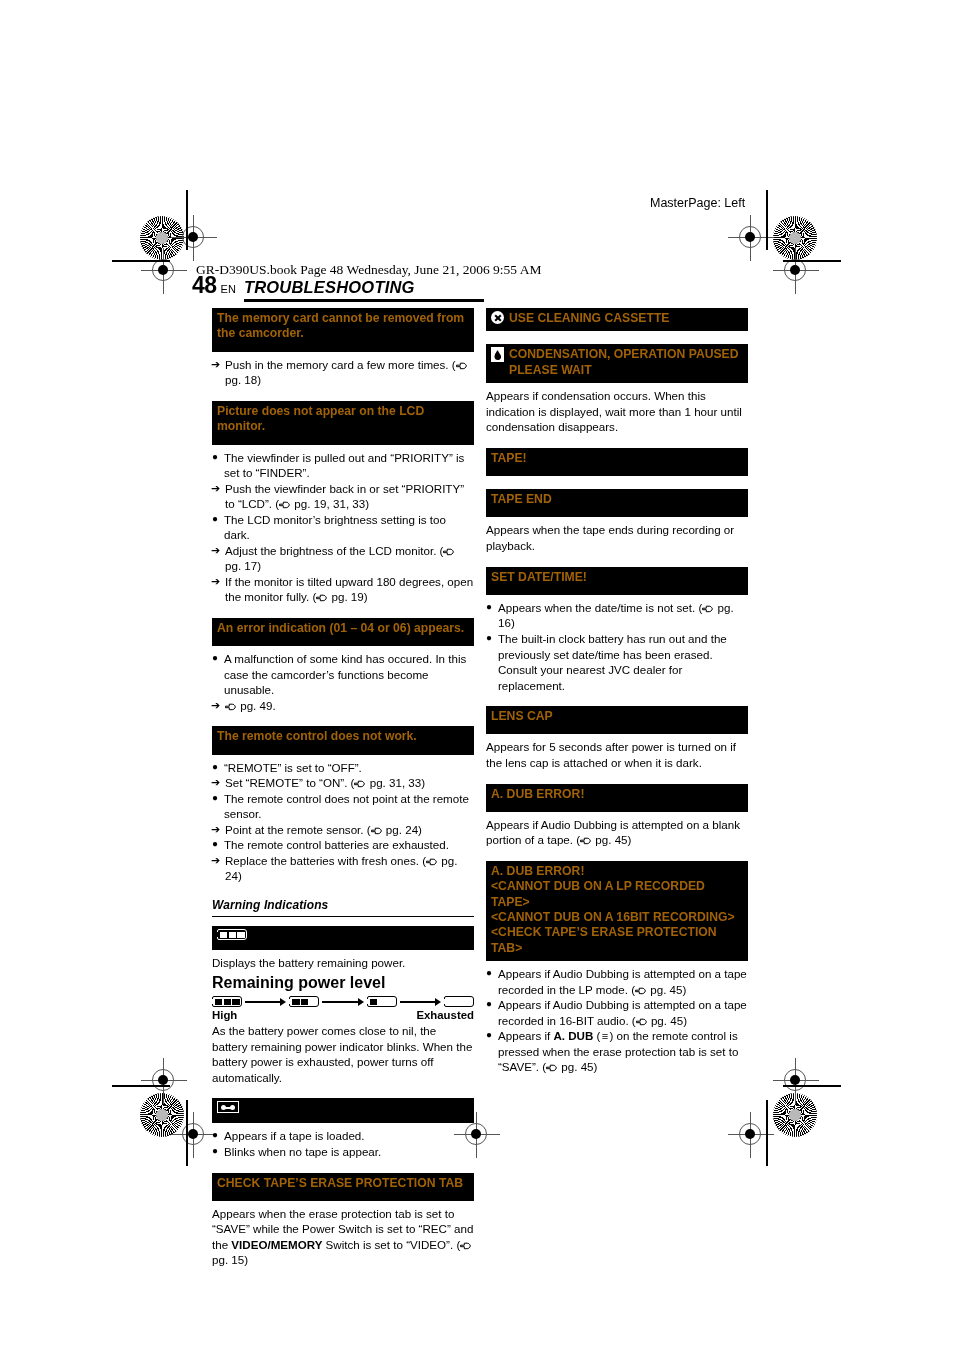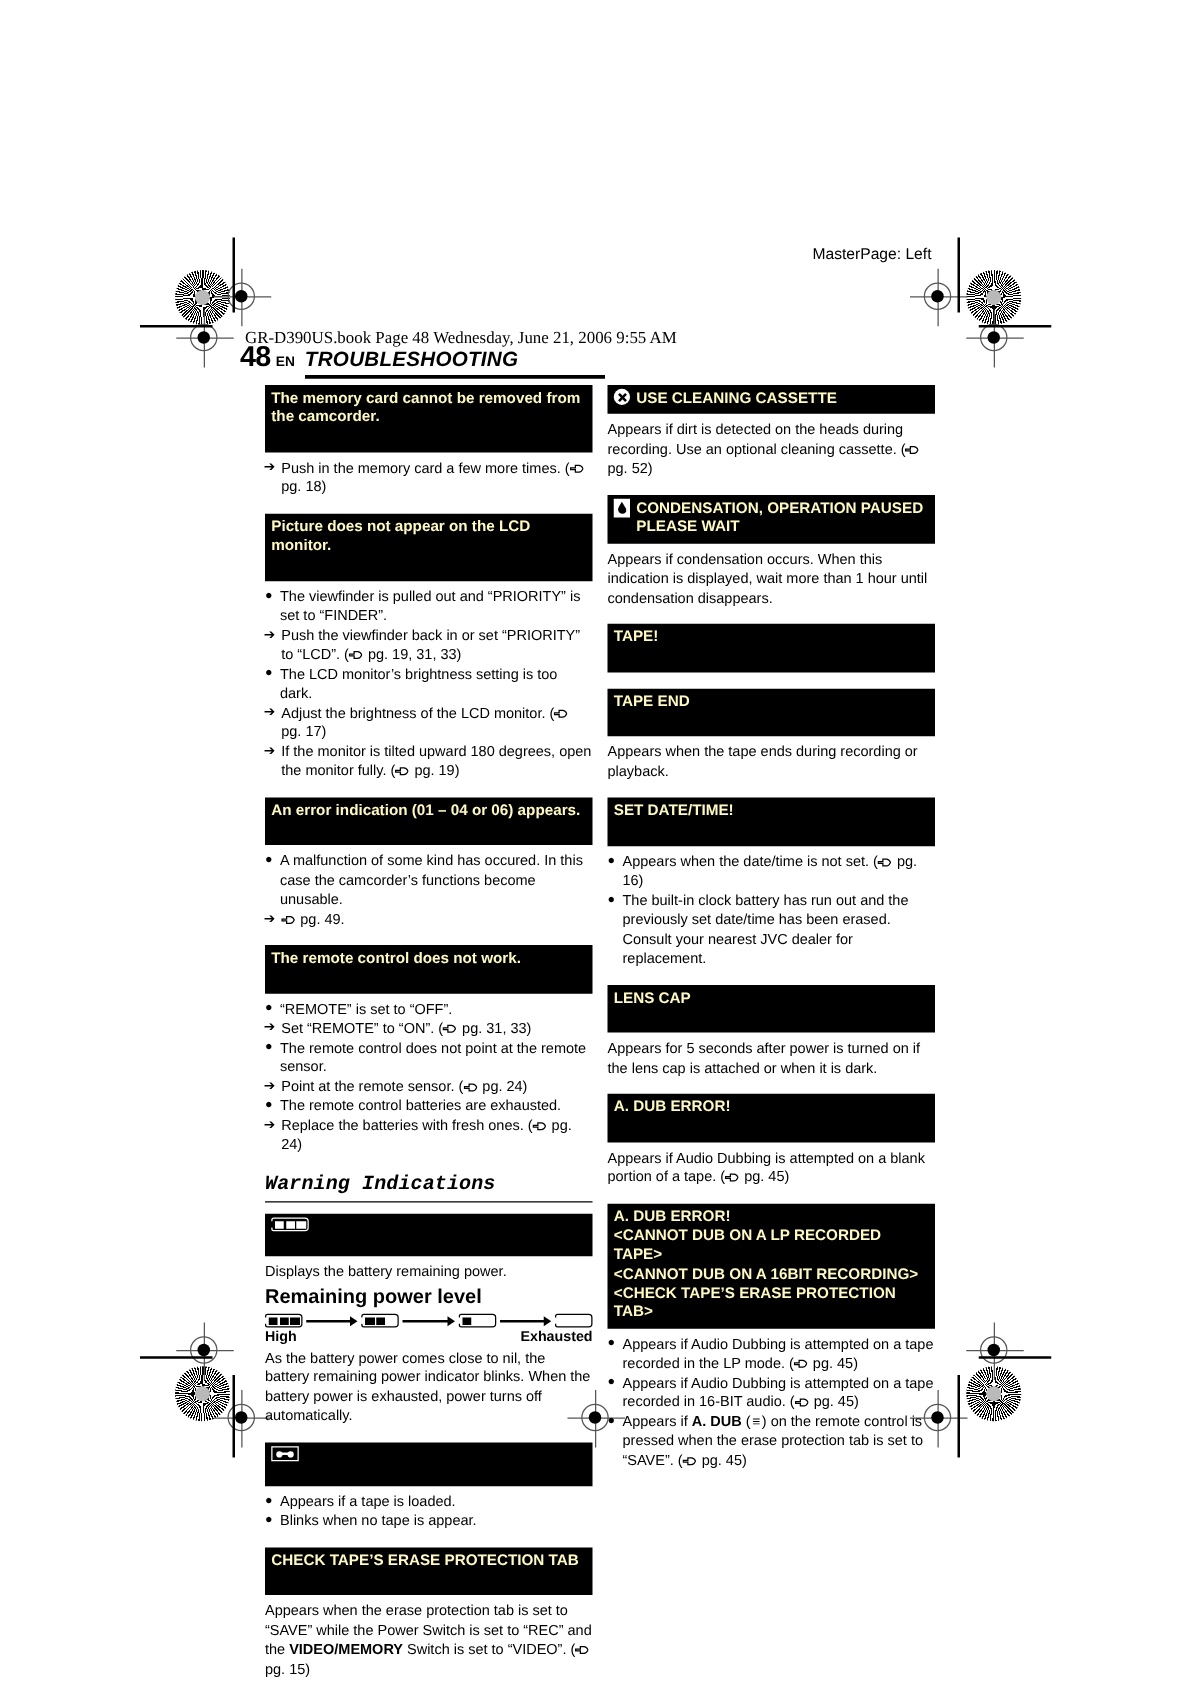--- a/index.html
+++ b/index.html
@@ -97,7 +97,7 @@
     letter-spacing: -0.5px;
   }
   .page-en {
-    font-weight: bold;
+    font-weight: normal;
     font-size: 11px;
     margin-left: 4px;
   }

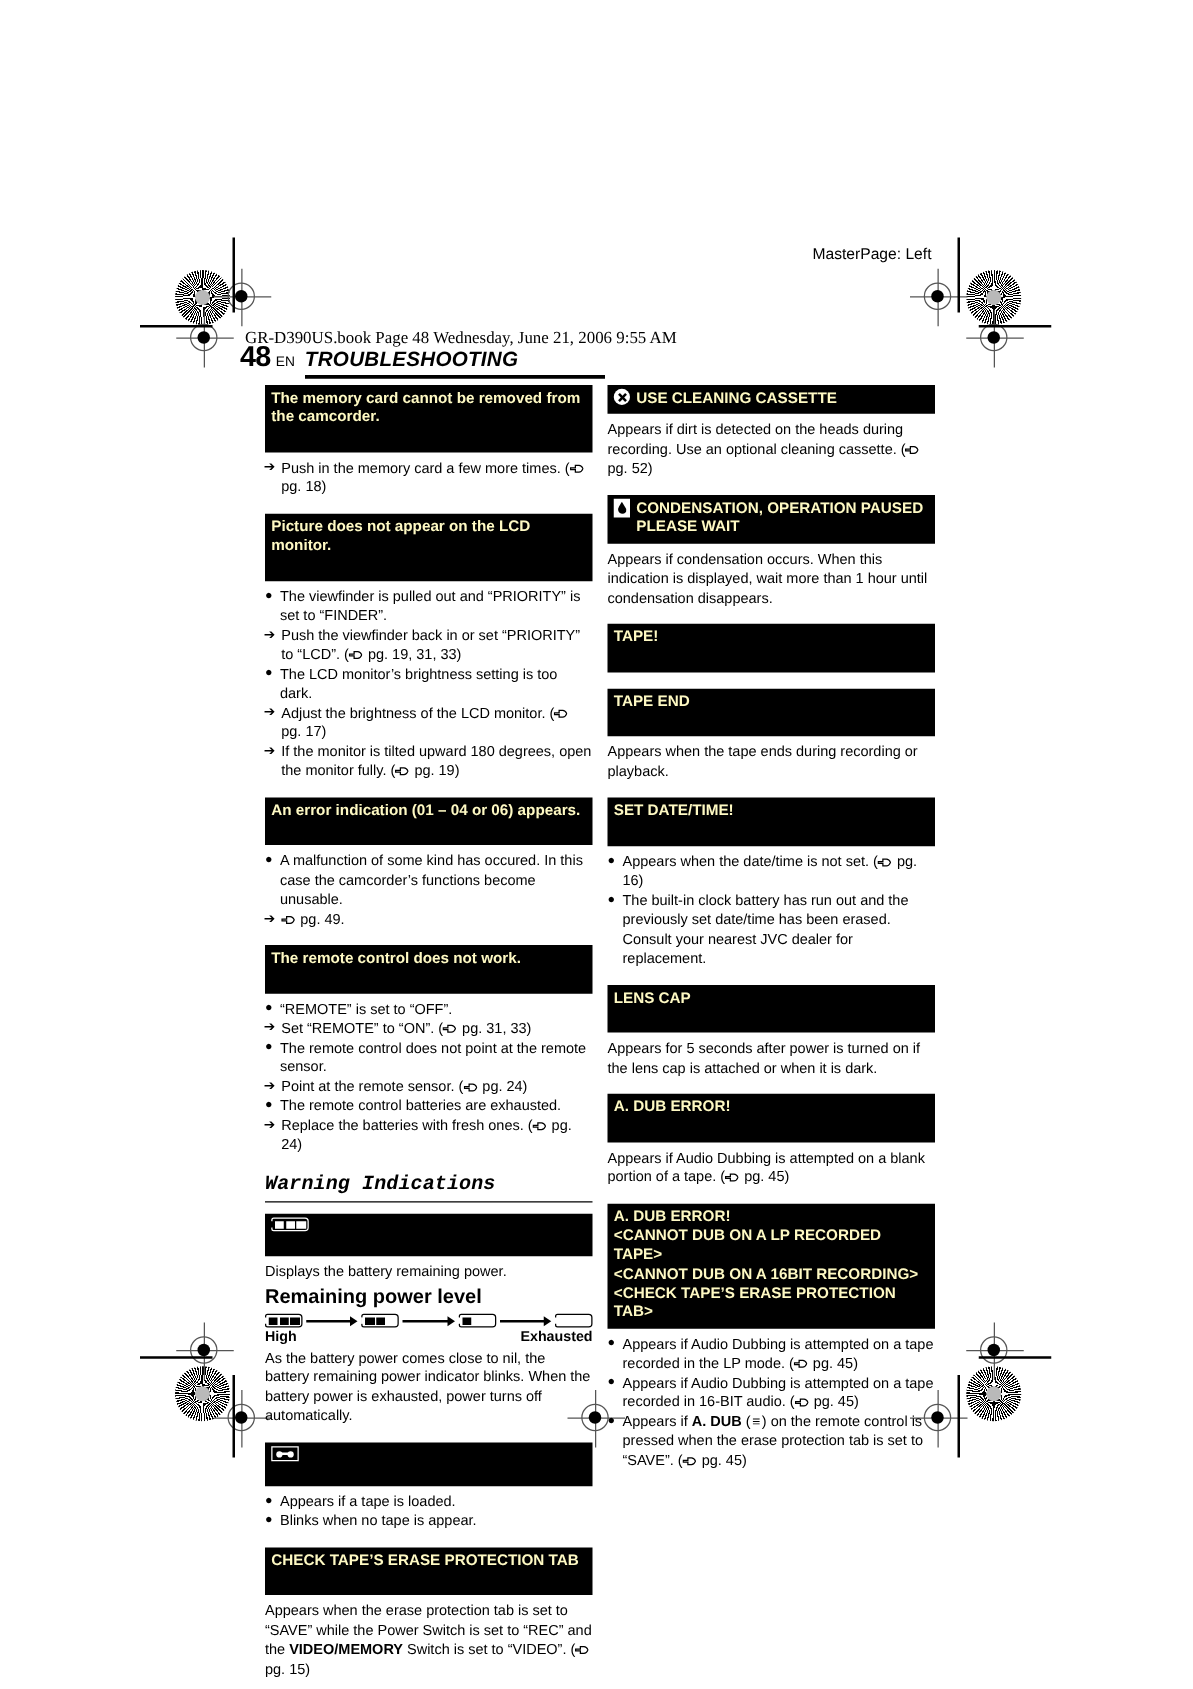--- a/index.html
+++ b/index.html
@@ -126,11 +126,11 @@
   
   .bar {
     background: #000;
-    color: #fef9c3;
+    color: #a16207;
     font-weight: bold;
     font-size: 12.2px;
     line-height: 1.26;
-    padding: 3px 5px 20px 5px;
+    padding: 3px 5px 10px 5px;
     margin-bottom: 5px;
   }
   .bar.tall { padding-bottom: 5px; }

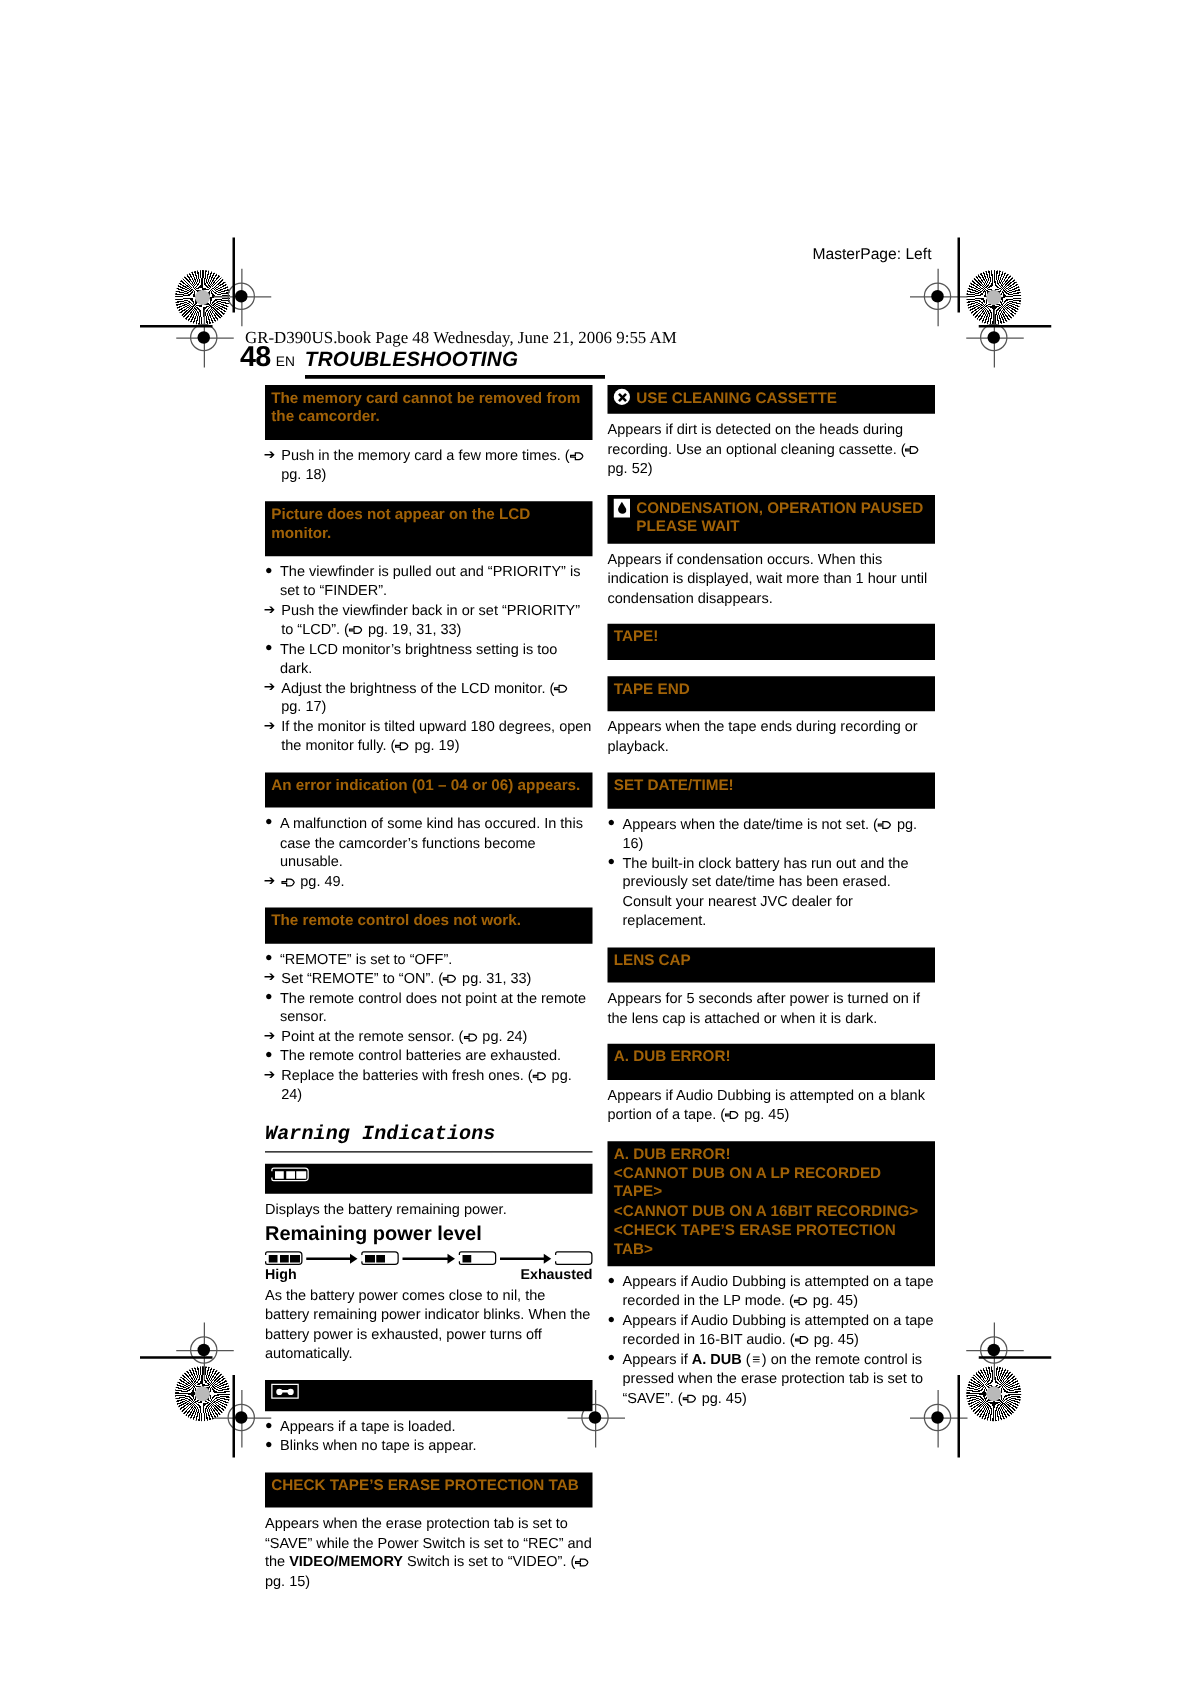--- a/index.html
+++ b/index.html
@@ -568,9 +568,6 @@
           <span class="bar-txt">USE CLEANING CASSETTE</span>
         </div>
       </div>
-      <p class="body">Appears if dirt is detected on the heads during recording. Use an optional cleaning cassette. (<span class="pgref"><svg width="11" height="8" viewBox="0 0 11 8">
-            <path d="M0.5 3.2 L4.3 3.2 L4.3 1.2 L7.2 1.2 C8.6 1.2 9.6 2 10.4 3.9 C9.6 5.8 8.6 6.7 7.2 6.7 L4.3 6.7 L4.3 4.7 L0.5 4.7 Z" fill="none" stroke="#000" stroke-width="1"></path>
-          </svg></span> pg. 52)</p>
     </div>
     <div class="block">
       <div class="bar tall">

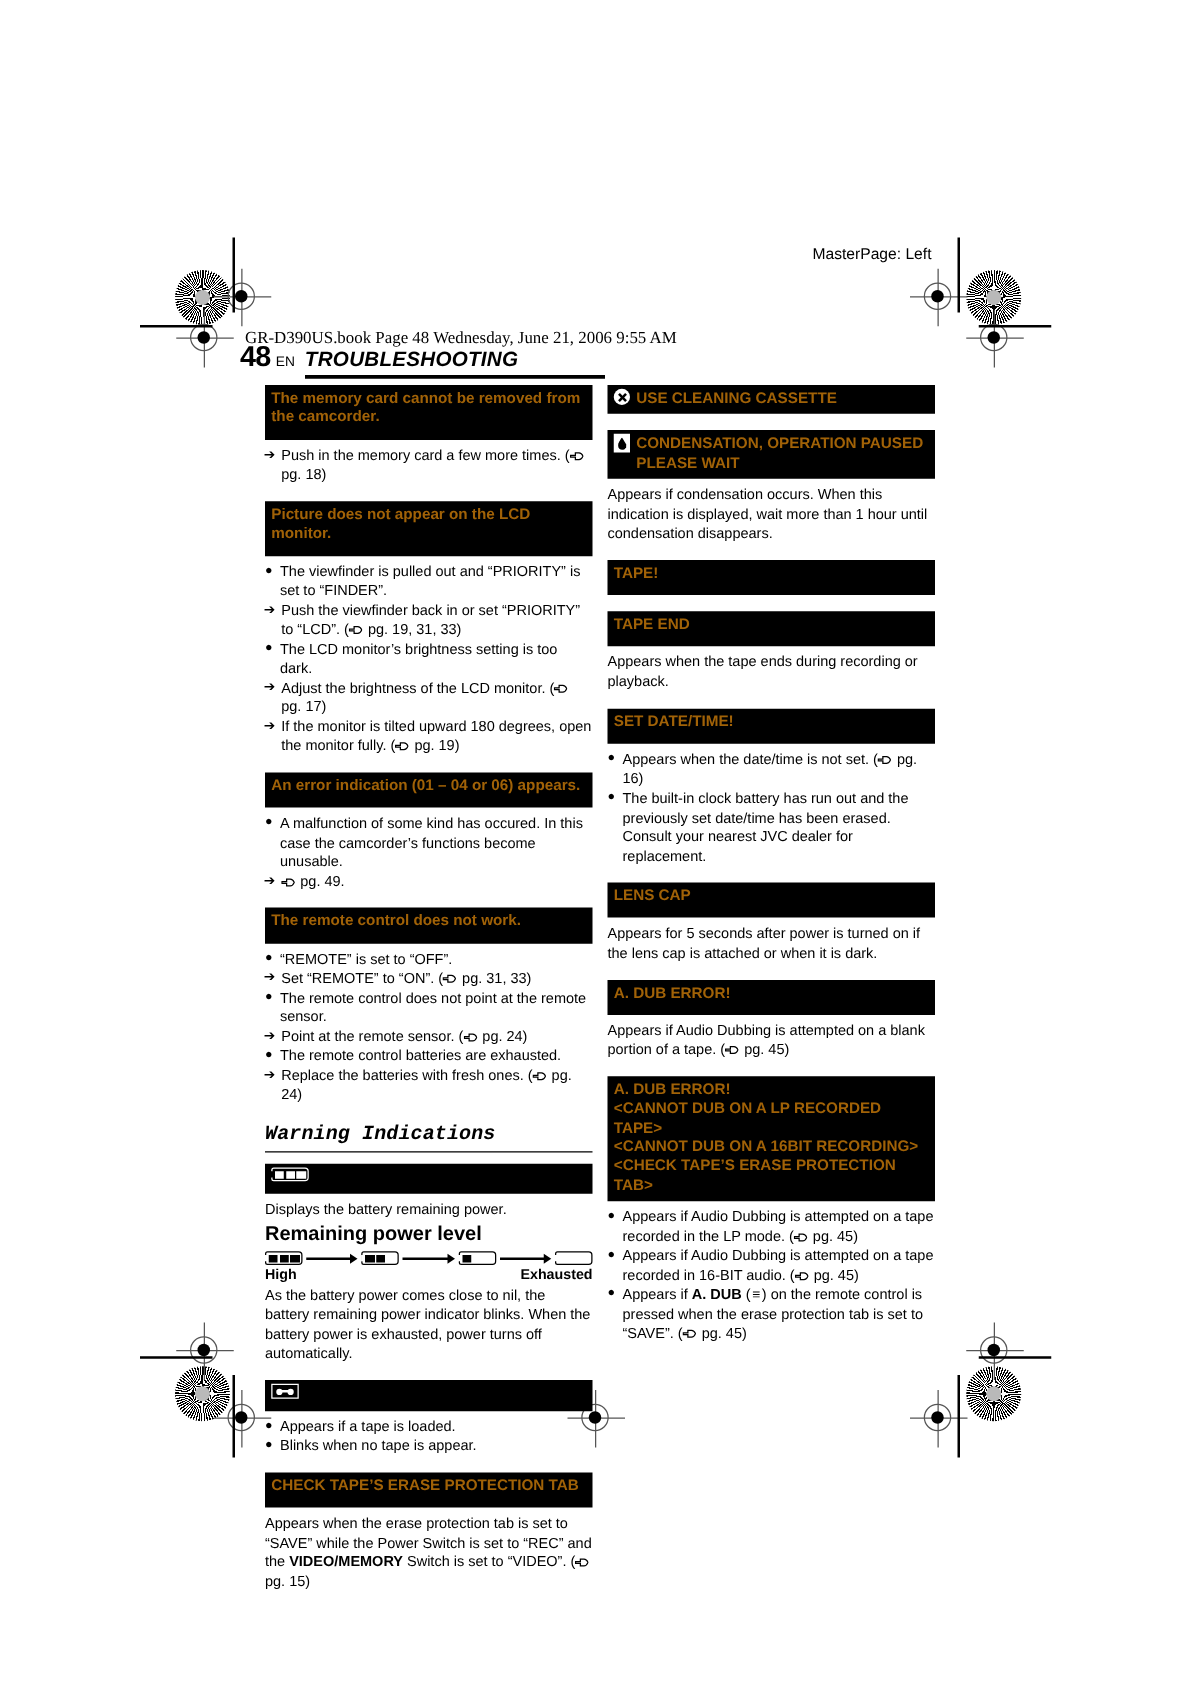--- a/index.html
+++ b/index.html
@@ -181,10 +181,9 @@
   h2.section {
     font-weight: bold;
     font-style: italic;
-    font-size: 16px;
+    font-size: 12px;
     margin: 0 0 3px 0;
     letter-spacing: 0.1px;
-    font-family: Liberation Mono, monospace;
   }
   .section-rule {
     border-bottom: 1.6px solid #000;

